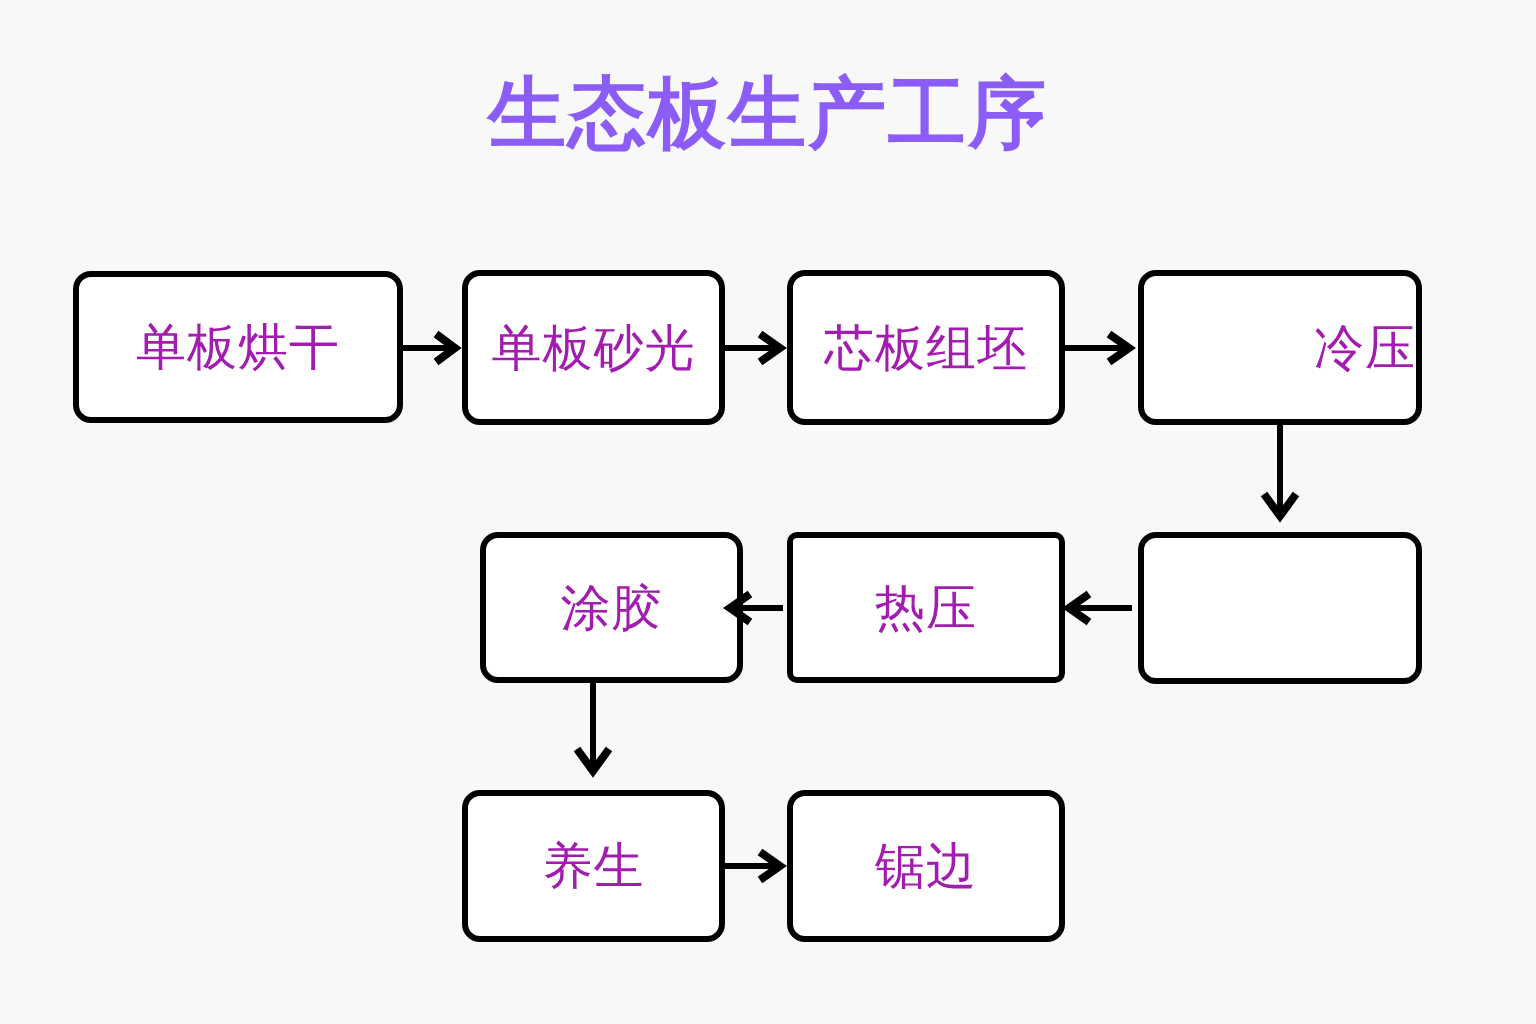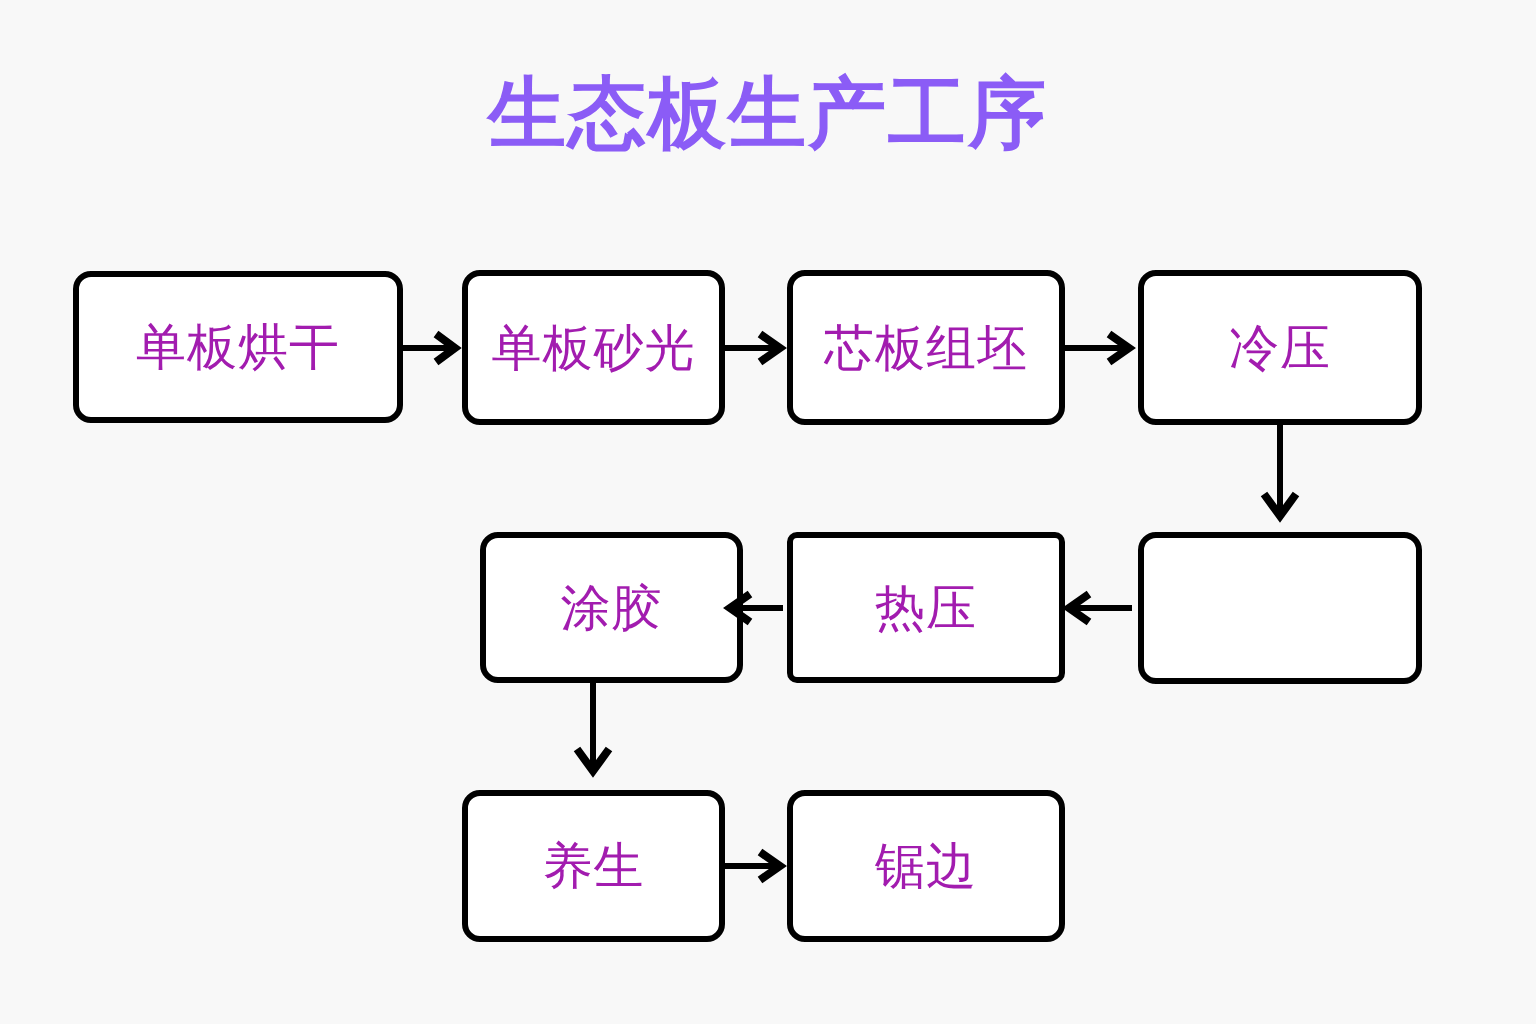--- a/index.html
+++ b/index.html
@@ -91,7 +91,7 @@
     <span>芯板组坯</span>
   </div>
 
-  <div class="node" style="left:1138px; top:270px; width:284px; height:155px;">
+  <div class="node" style="left:1138px; top:270px; width:284px; height:155px;justify-content:flex-end;">
     <span>冷压</span>
   </div>
 

